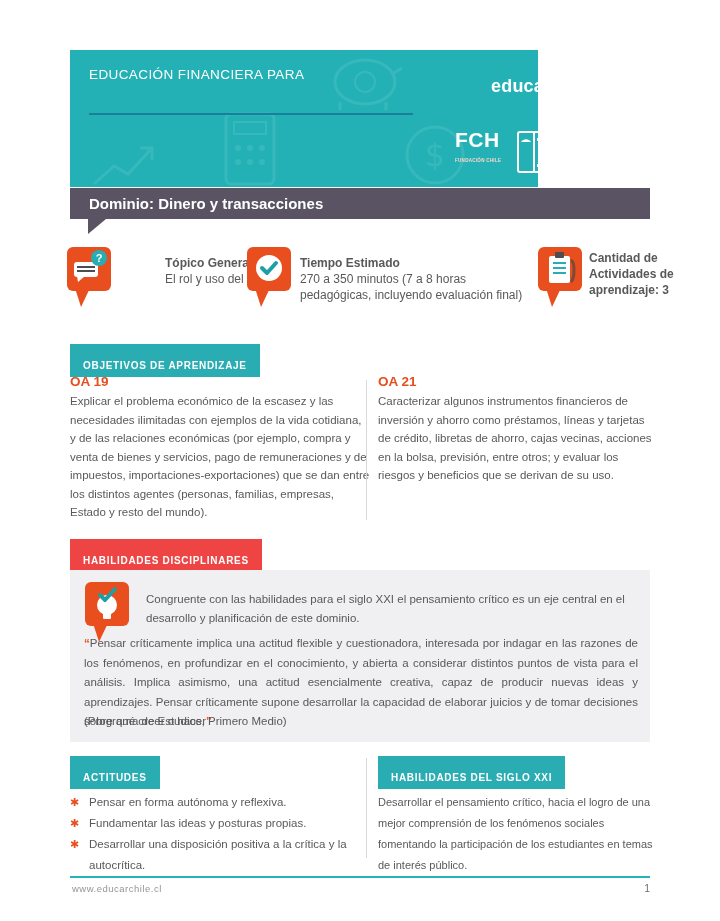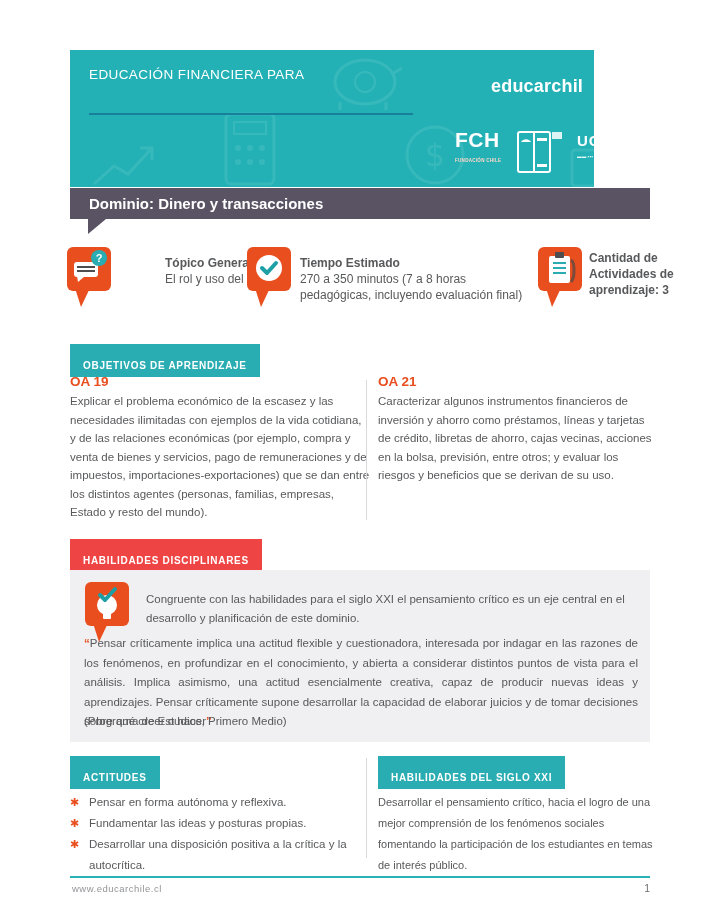--- a/index.html
+++ b/index.html
@@ -7,7 +7,7 @@
   .page { position:relative; width:720px; height:921px; background:#fff; overflow:hidden; }
 
   
-  .header { position:absolute; left:70px; top:50px; width:524px; height:137px; background:#23b1b5; overflow:hidden; }
+  .header { position:absolute; left:70px; top:50px; width:468px; height:137px; background:#23b1b5; overflow:hidden; }
   .pattern { position:absolute; opacity:0.09; }
   .kicker { position:absolute; left:19px; top:16px; color:#fff; font-size:13.5px; line-height:18px; letter-spacing:0.4px; font-weight:400; }
   .header-divider { position:absolute; left:19px; top:63px; width:324px; height:2px; background:#19809b; }

